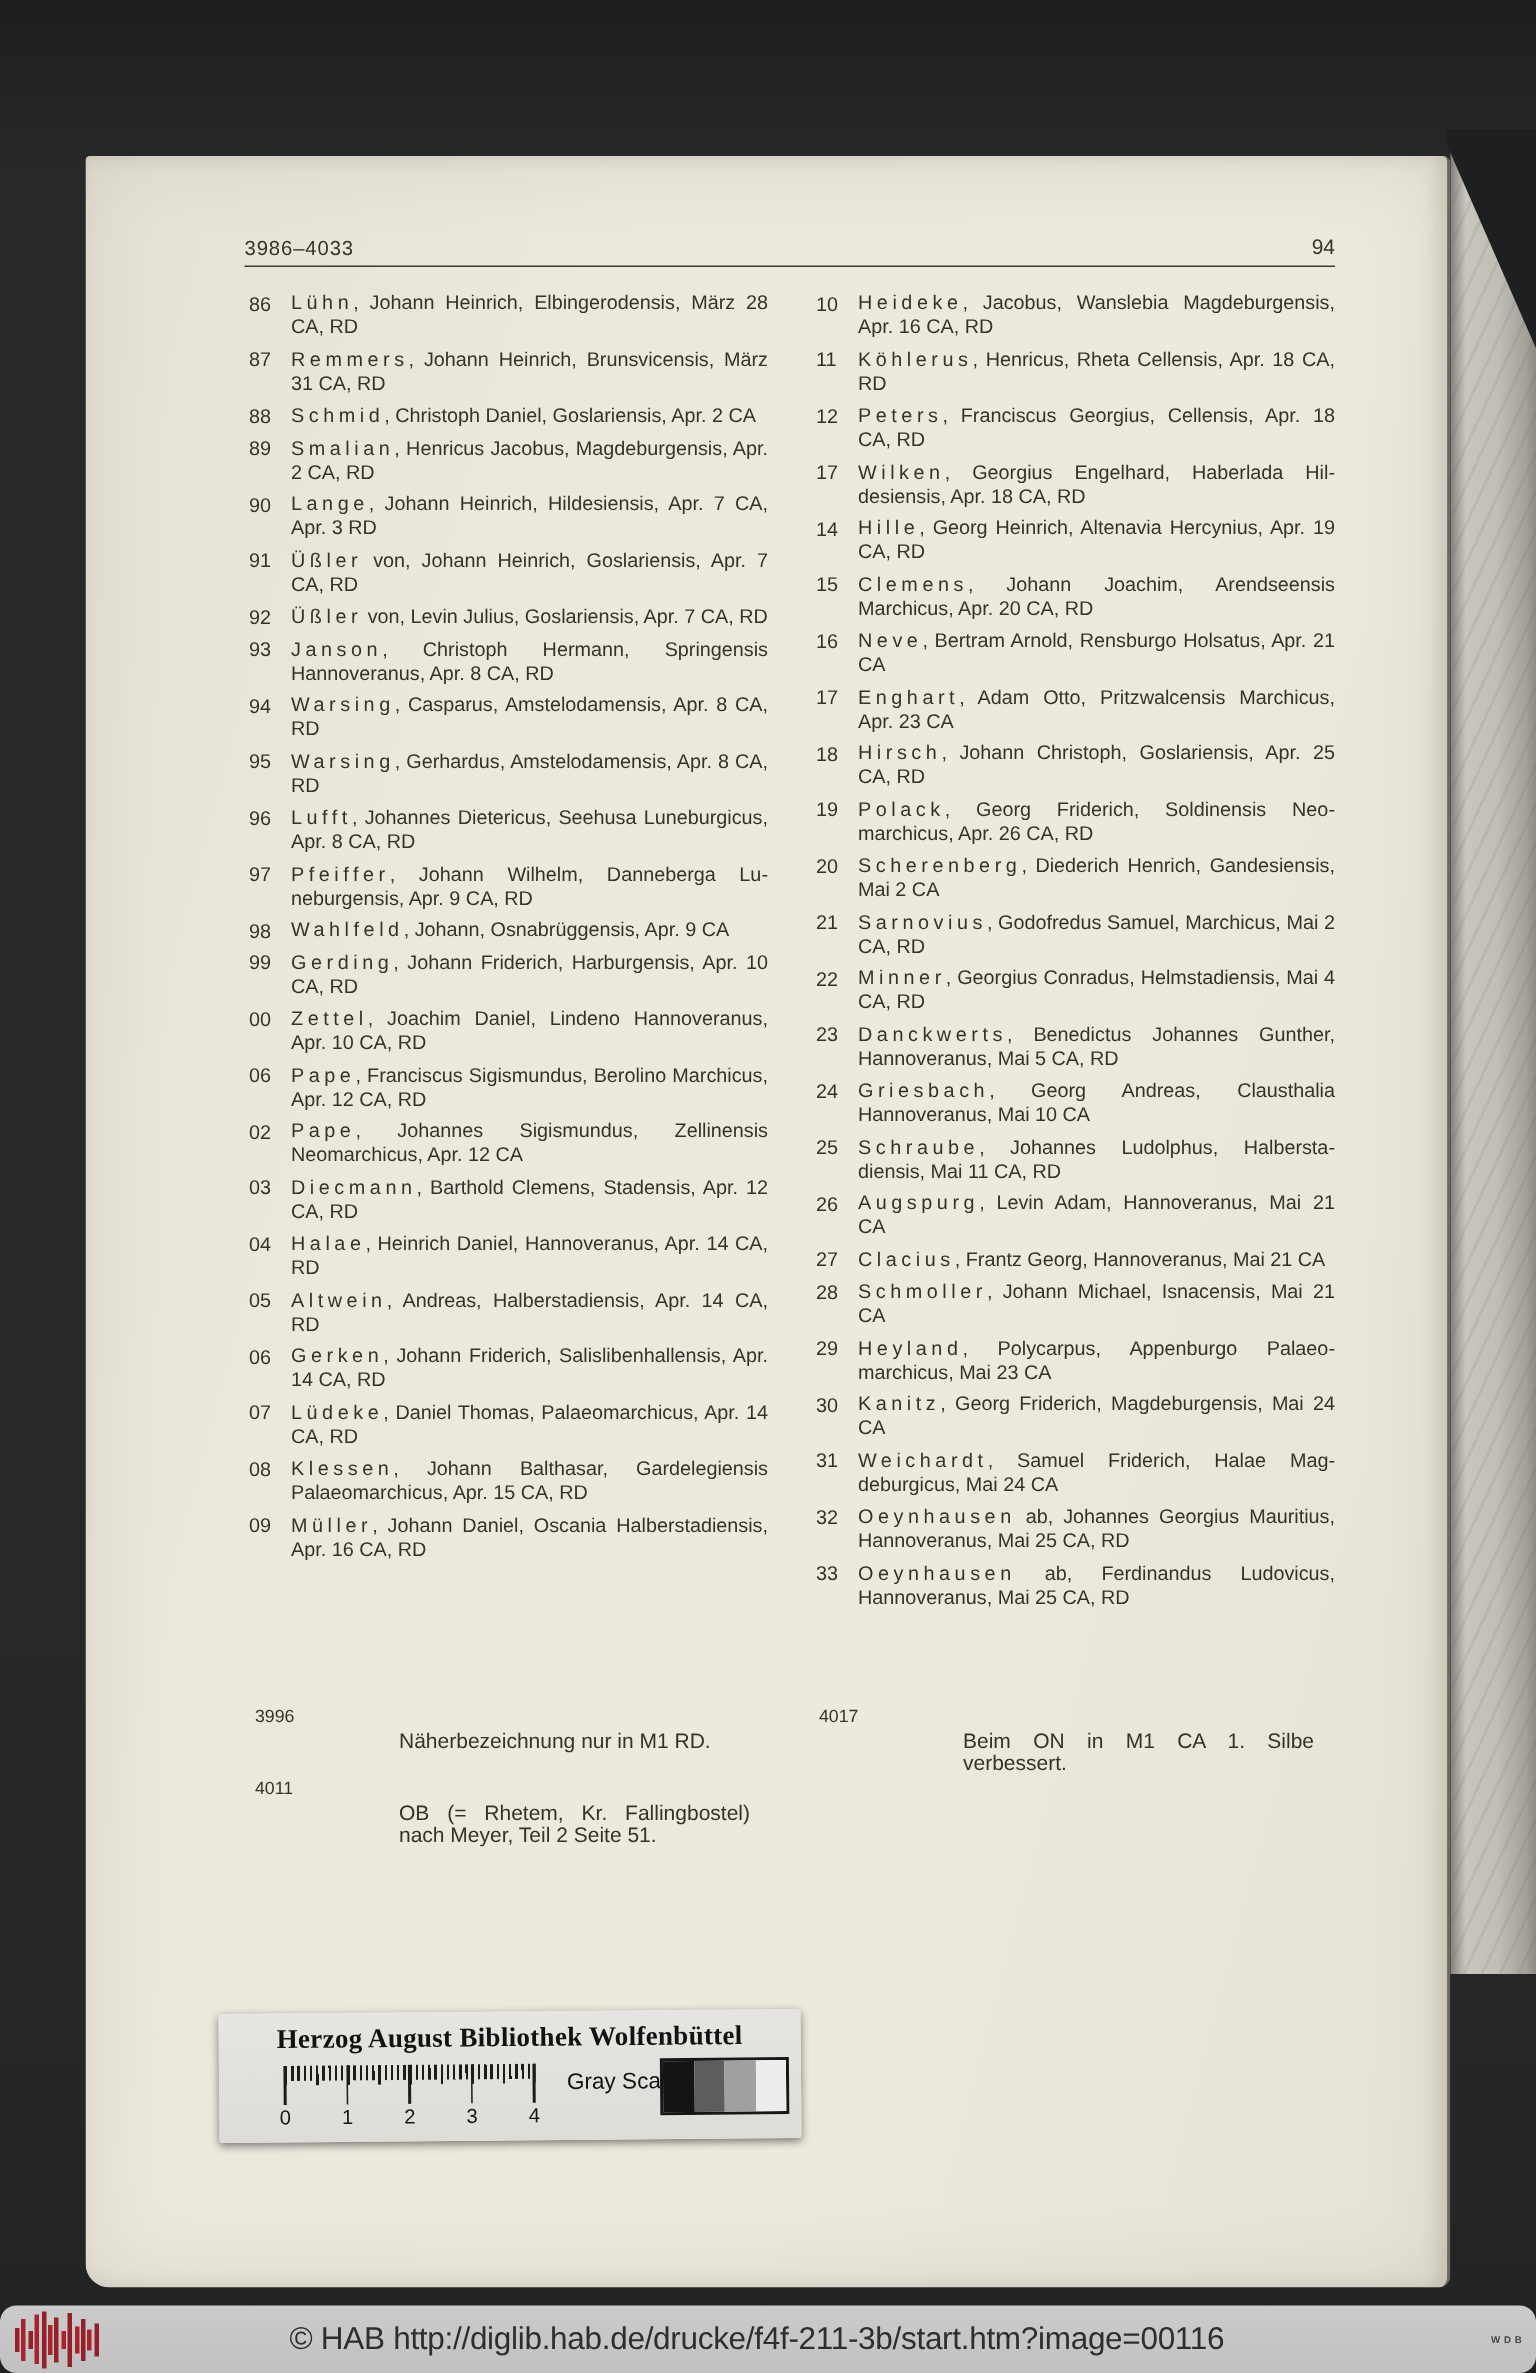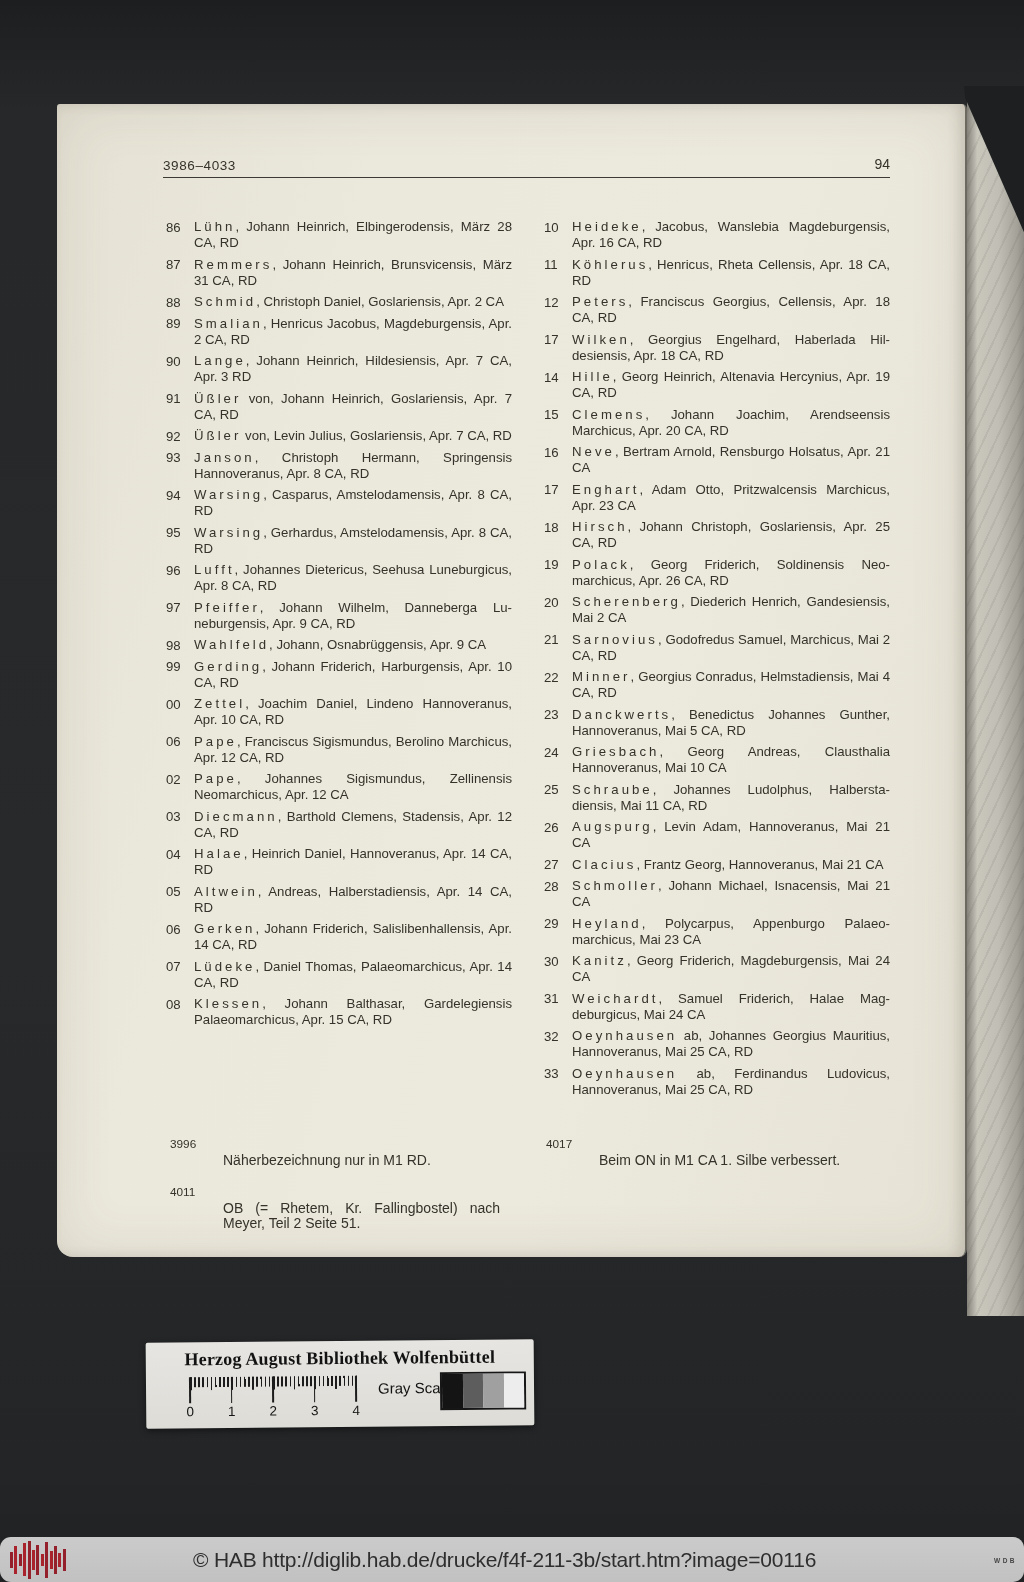--- a/index.html
+++ b/index.html
@@ -8,7 +8,7 @@
          background:linear-gradient(180deg,#1c1e20 0%,#26282a 7%,#28292b 60%,#232527 93%,#1f2123 100%);}
 
   
-  .book-page{position:absolute;left:57px;top:104px;width:908px;height:1153px;
+  .book-page{position:absolute;left:57px;top:104px;width:908px;height:1421px;
              background:linear-gradient(105deg,#e5e2d5 0%,#ebe8dc 28%,#ece9dd 62%,#e6e3d6 100%);
              border-radius:3px 5px 8px 16px;
              border-right:2px solid #6b6960;

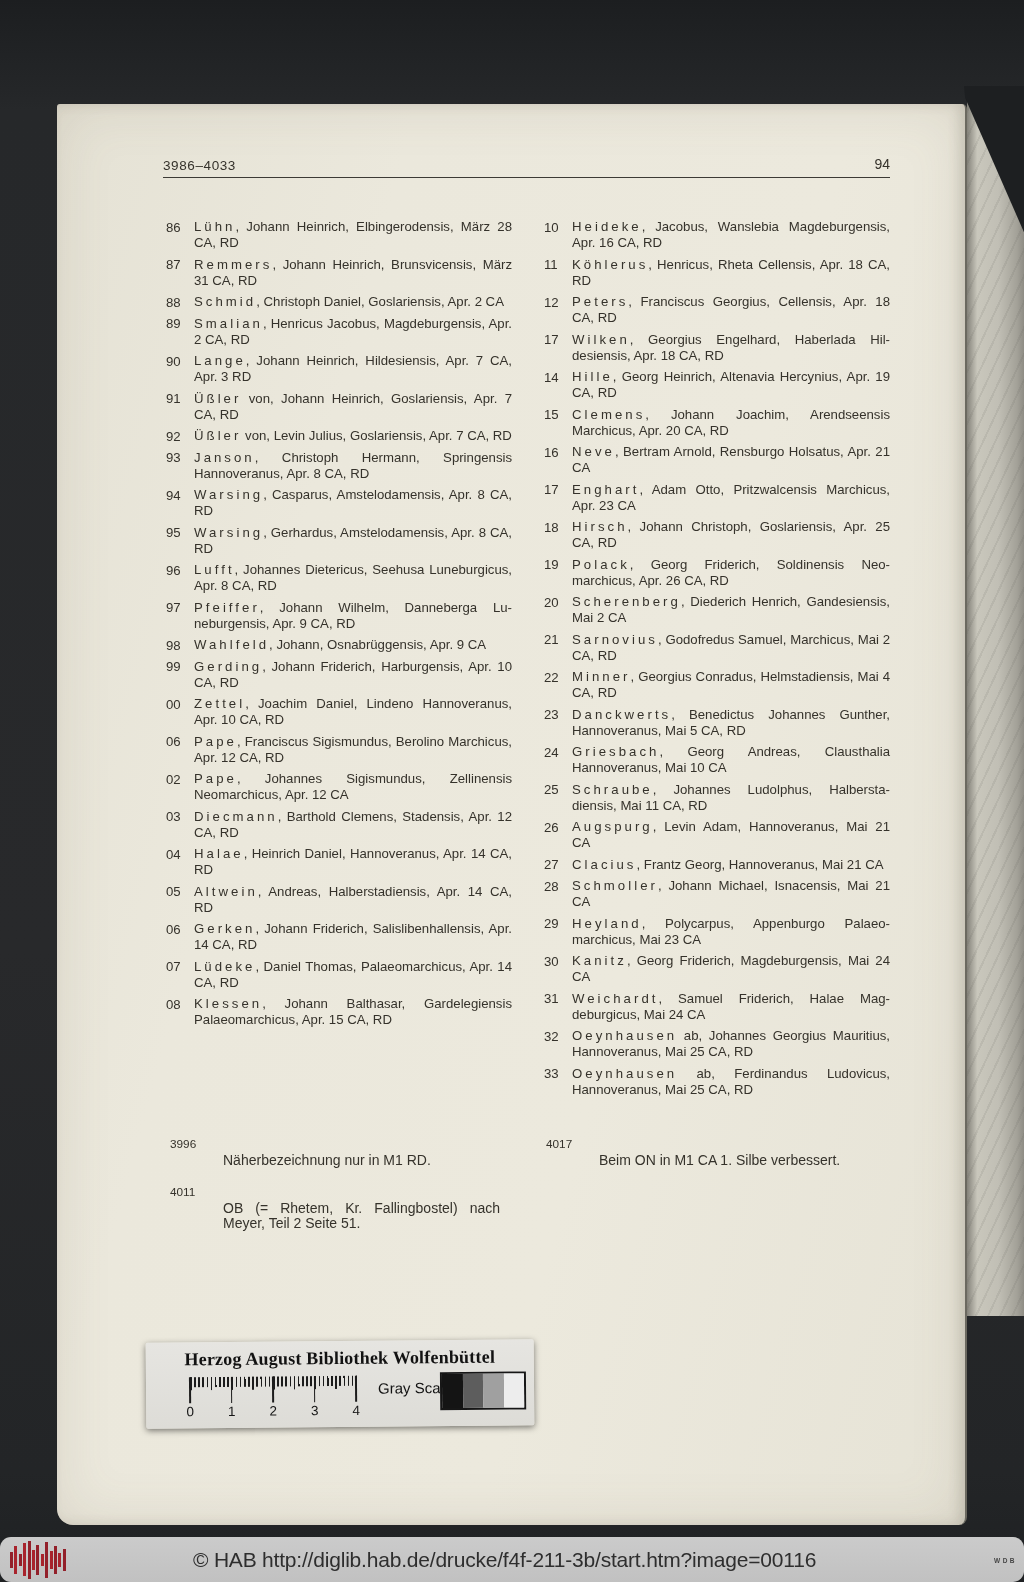--- a/index.html
+++ b/index.html
@@ -28,7 +28,7 @@
   .page-number{font-size:14px;margin-bottom:1px;}
 
   
-  .col{position:absolute;top:115px;color:#35322b;}
+  .col{position:absolute;top:90px;color:#35322b;}
   .col-left{left:109px;width:348px;}
   .col-right{left:487px;width:348px;}
   .entry{display:flex;margin-bottom:5.5px;}

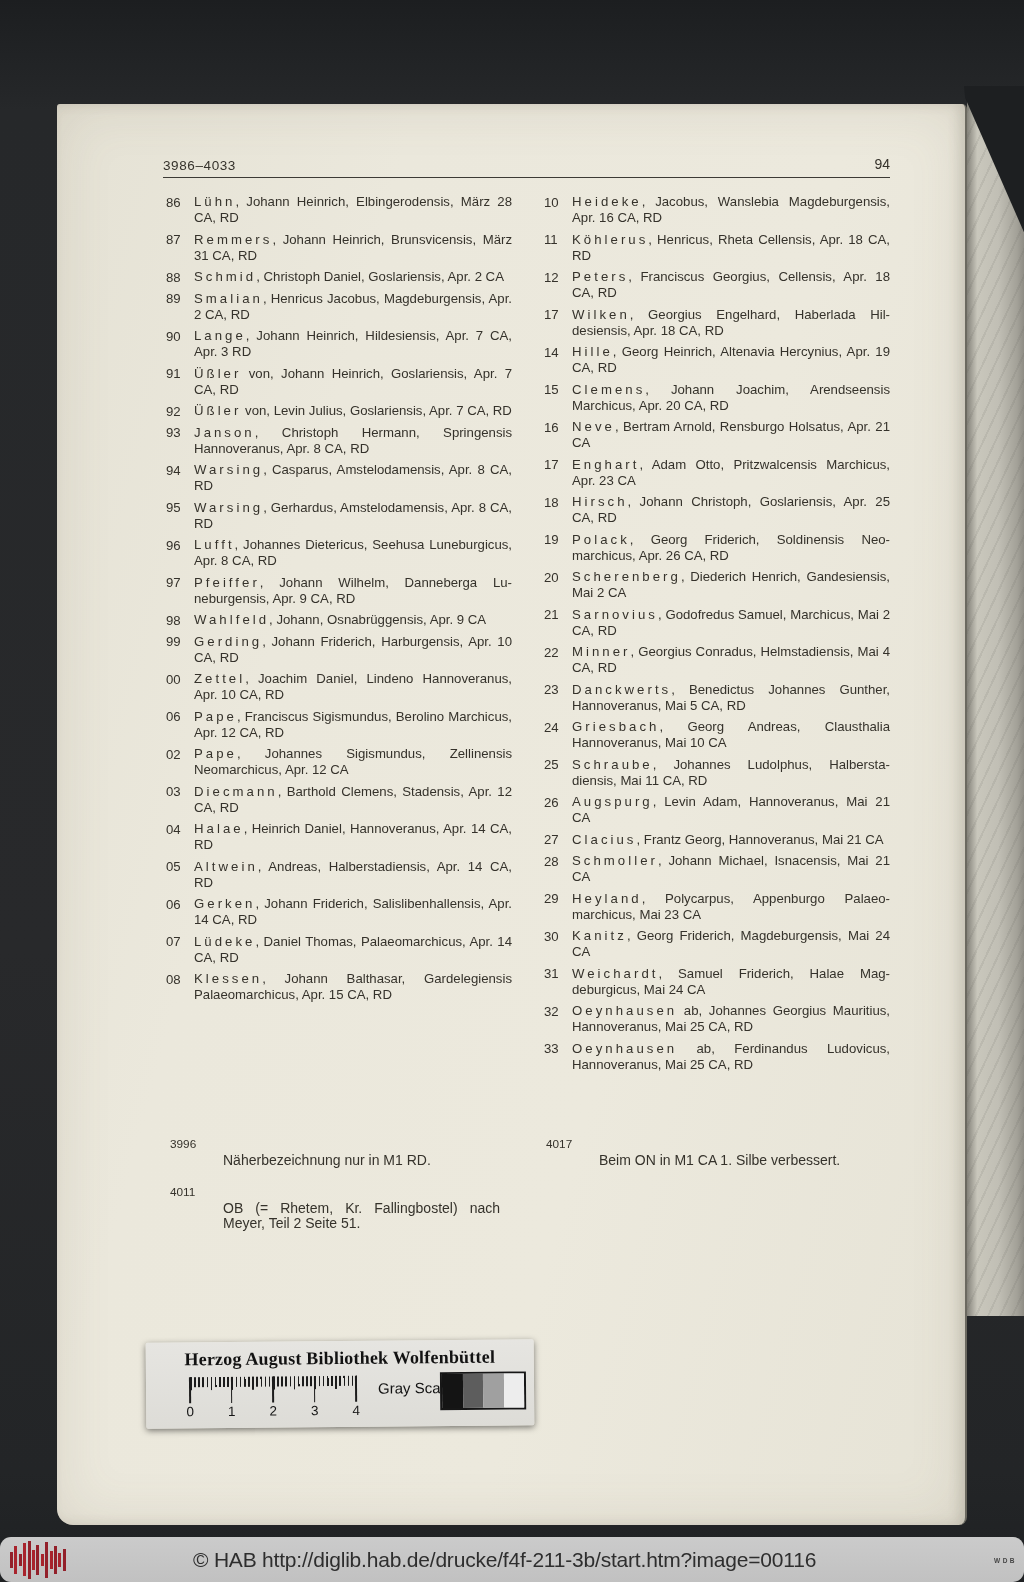--- a/index.html
+++ b/index.html
@@ -182,6 +182,10 @@
           <span class="entry-no">08</span>
           <p class="entry-text"><span class="surname">Klessen</span>, Johann Balthasar, Gardelegiensis Palaeomarchicus, Apr. 15 CA, RD</p>
         </div>
+        <div class="entry">
+          <span class="entry-no">09</span>
+          <p class="entry-text"><span class="surname">Müller</span>, Johann Daniel, Oscania Halbersta­diensis, Apr. 16 CA, RD</p>
+        </div>
       </div>
     <div class="col col-right" id="col-right">
         <div class="entry">

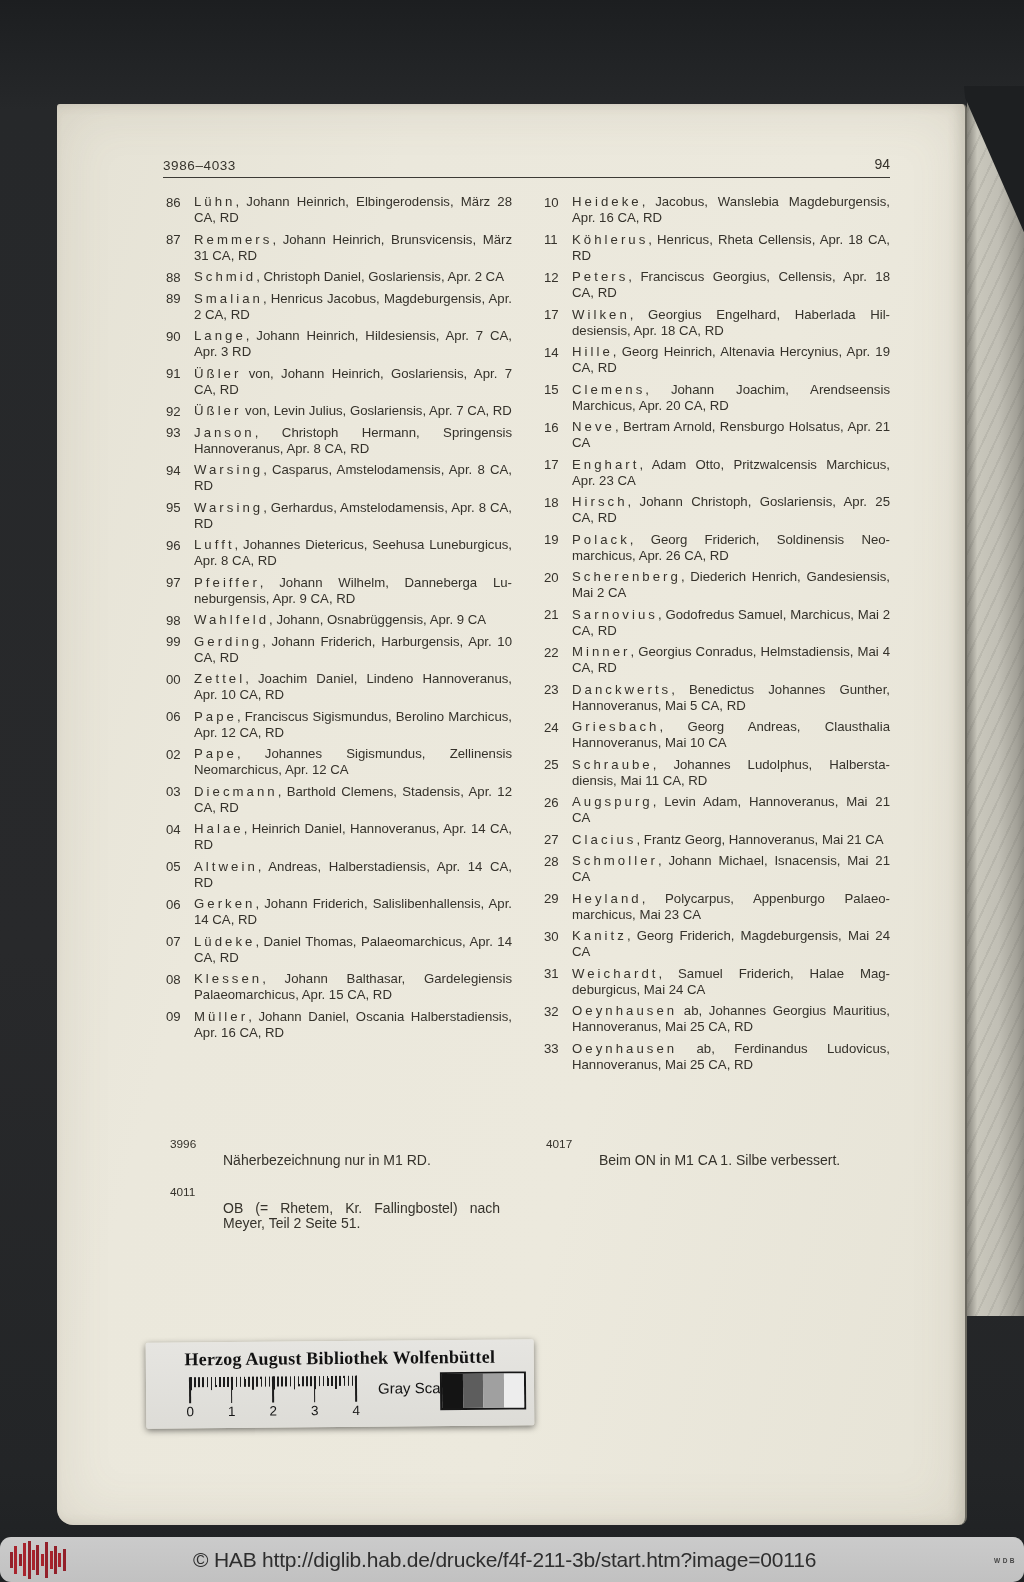--- a/index.html
+++ b/index.html
@@ -40,7 +40,7 @@
   .footnotes{position:absolute;top:1033px;color:#35322b;}
   .fn-left{left:113px;width:346px;}
   .fn-right{left:489px;width:346px;}
-  .fn-row{display:flex;margin-bottom:1px;}
+  .fn-row{display:flex;margin-bottom:1px;gap:43px;}
   .fn-no{flex:none;width:37px;font-size:11.8px;}
   .fn-text{margin:16px;width:305px;font-size:14px;line-height:15px;text-align:justify;}
 

